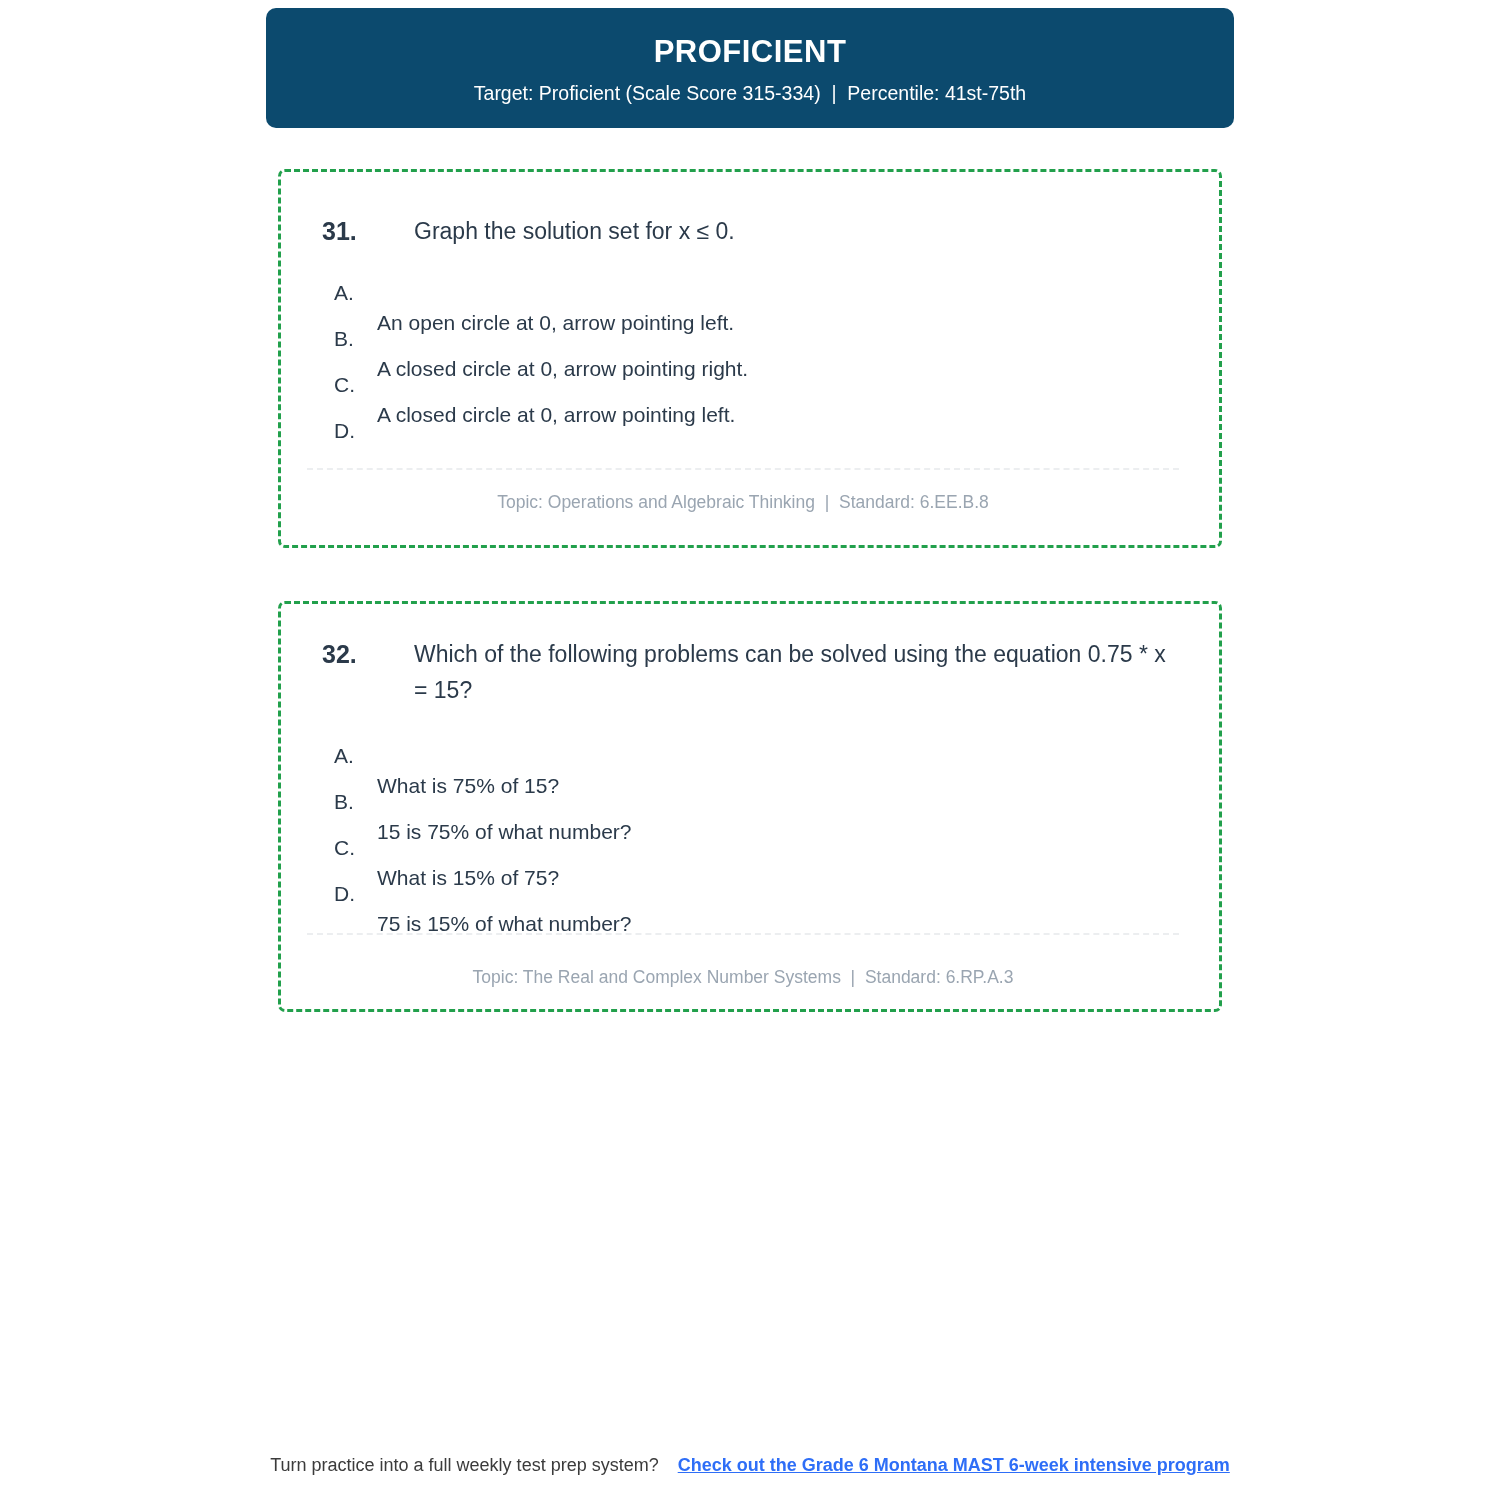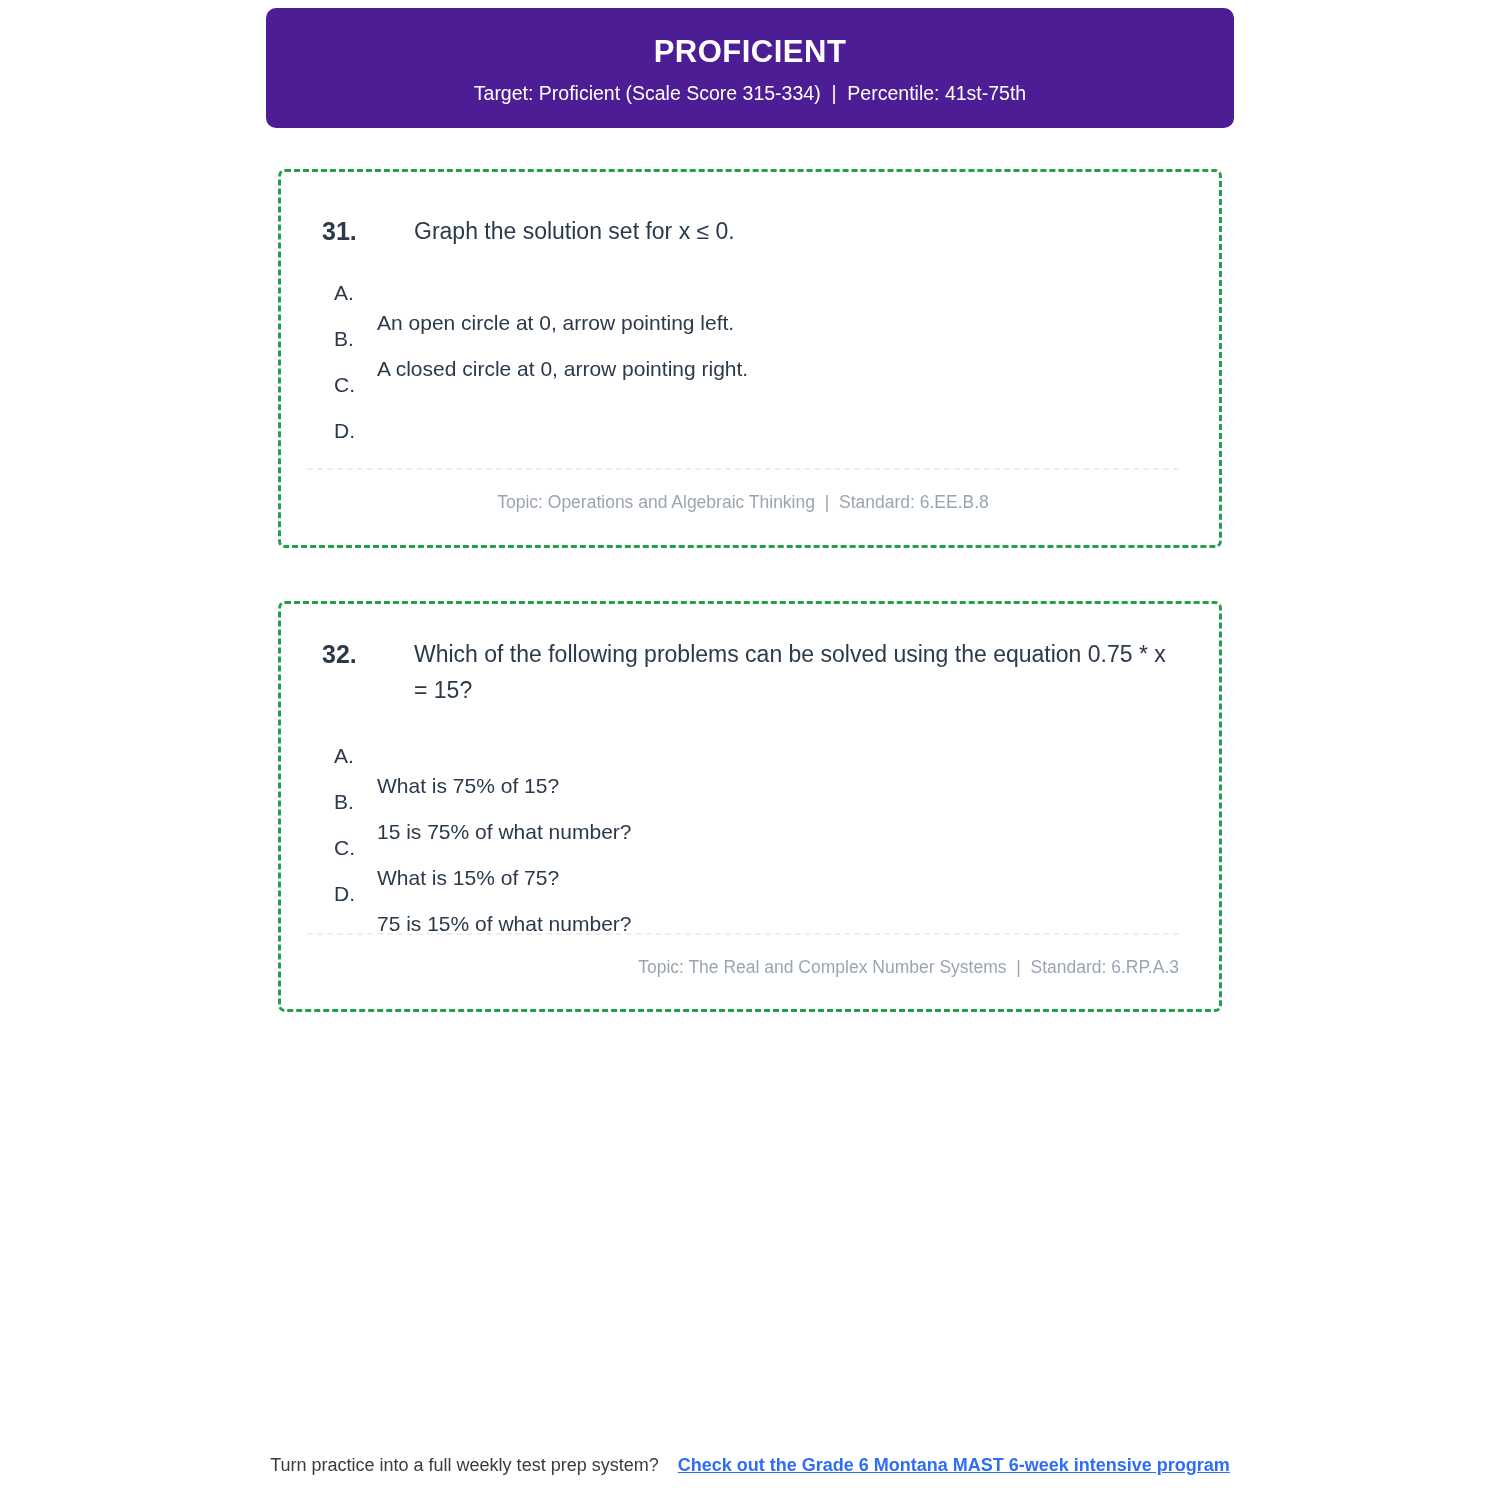--- a/index.html
+++ b/index.html
@@ -30,7 +30,7 @@
     top: 8px;
     width: 968px;
     height: 120px;
-    background: #4c1d95;
+    background: #0c4a6e;
     border-radius: 10px;
     box-sizing: border-box;
     display: flex;

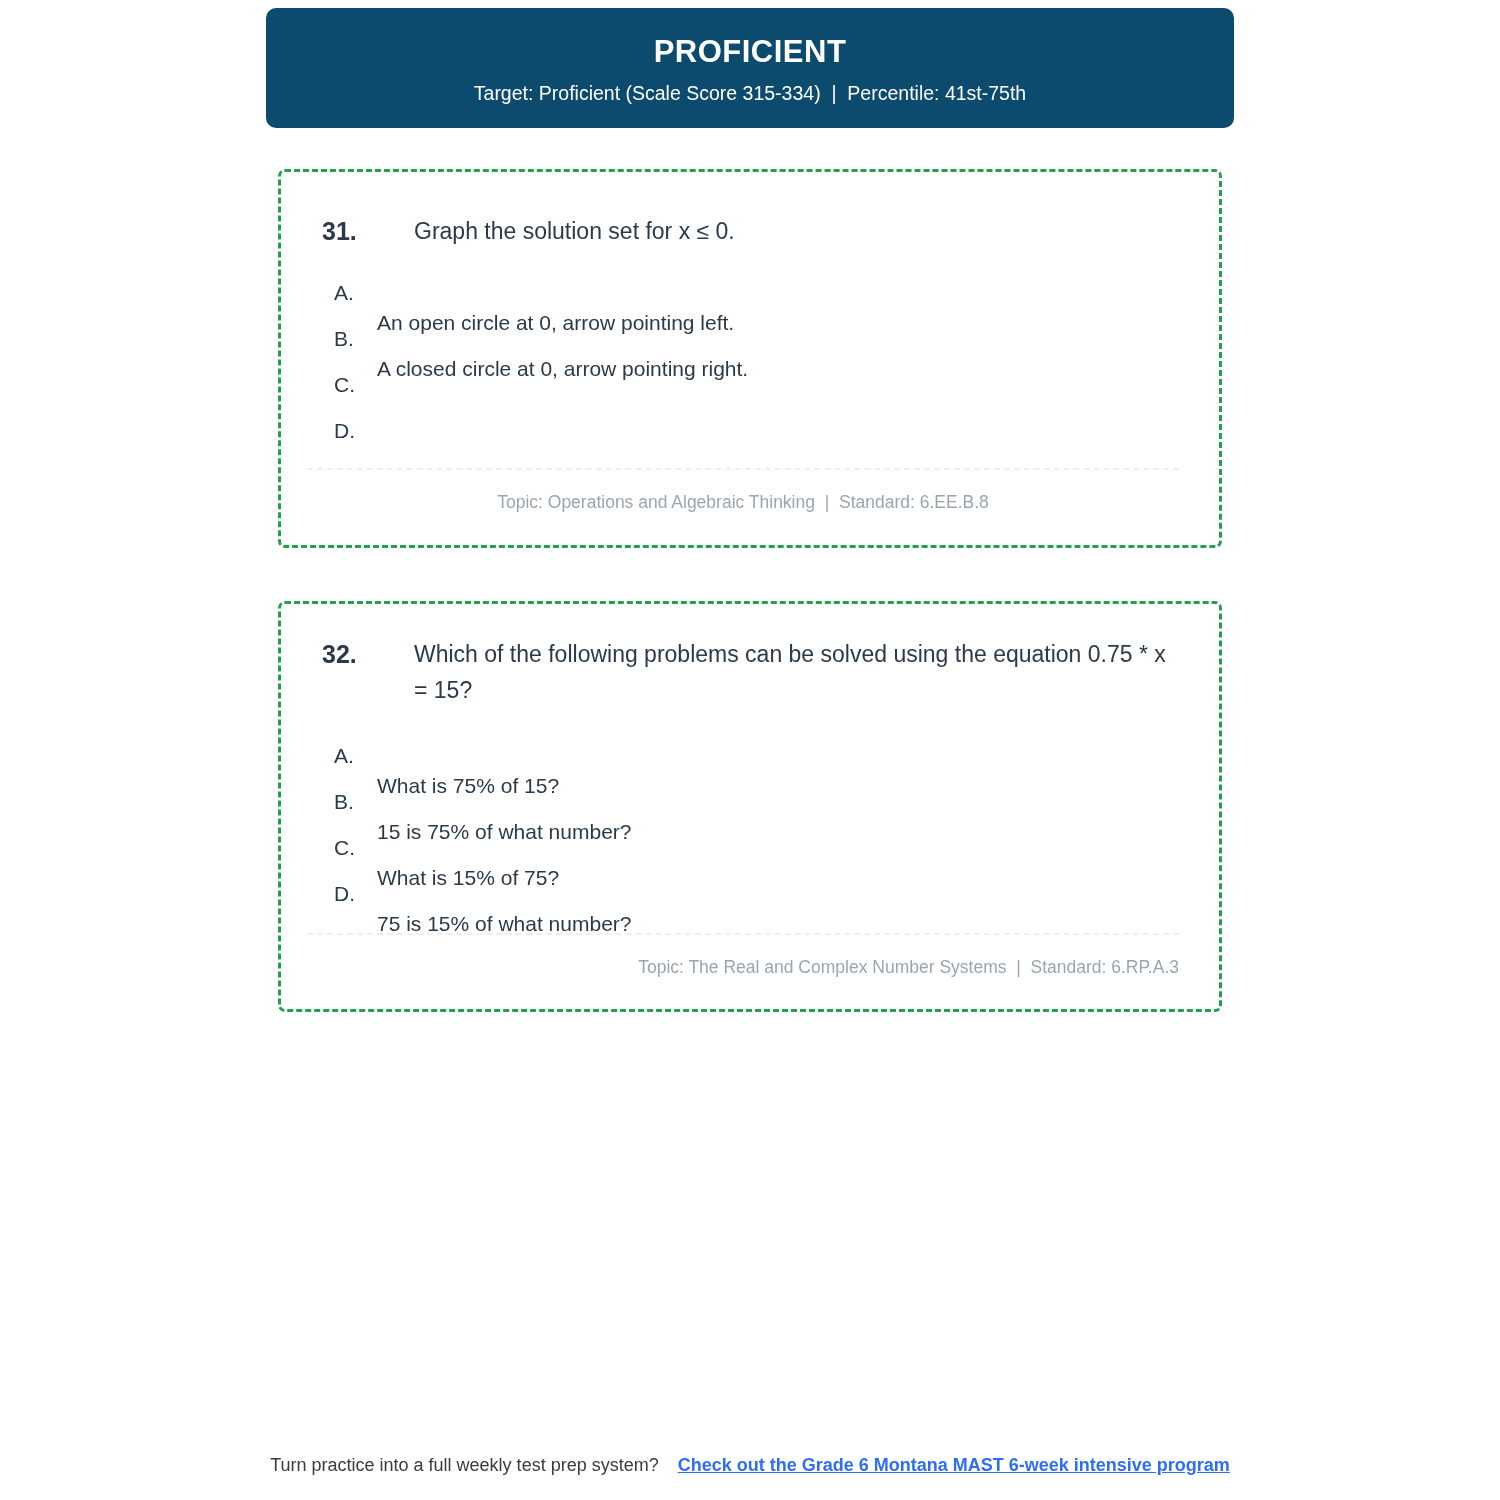--- a/index.html
+++ b/index.html
@@ -172,6 +172,7 @@
       </div>
       <div class="option">
         <span class="opt-letter">C.</span>
+        <span class="opt-text">A closed circle at 0, arrow pointing left.</span>
       </div>
       <div class="option">
         <span class="opt-letter">D.</span>

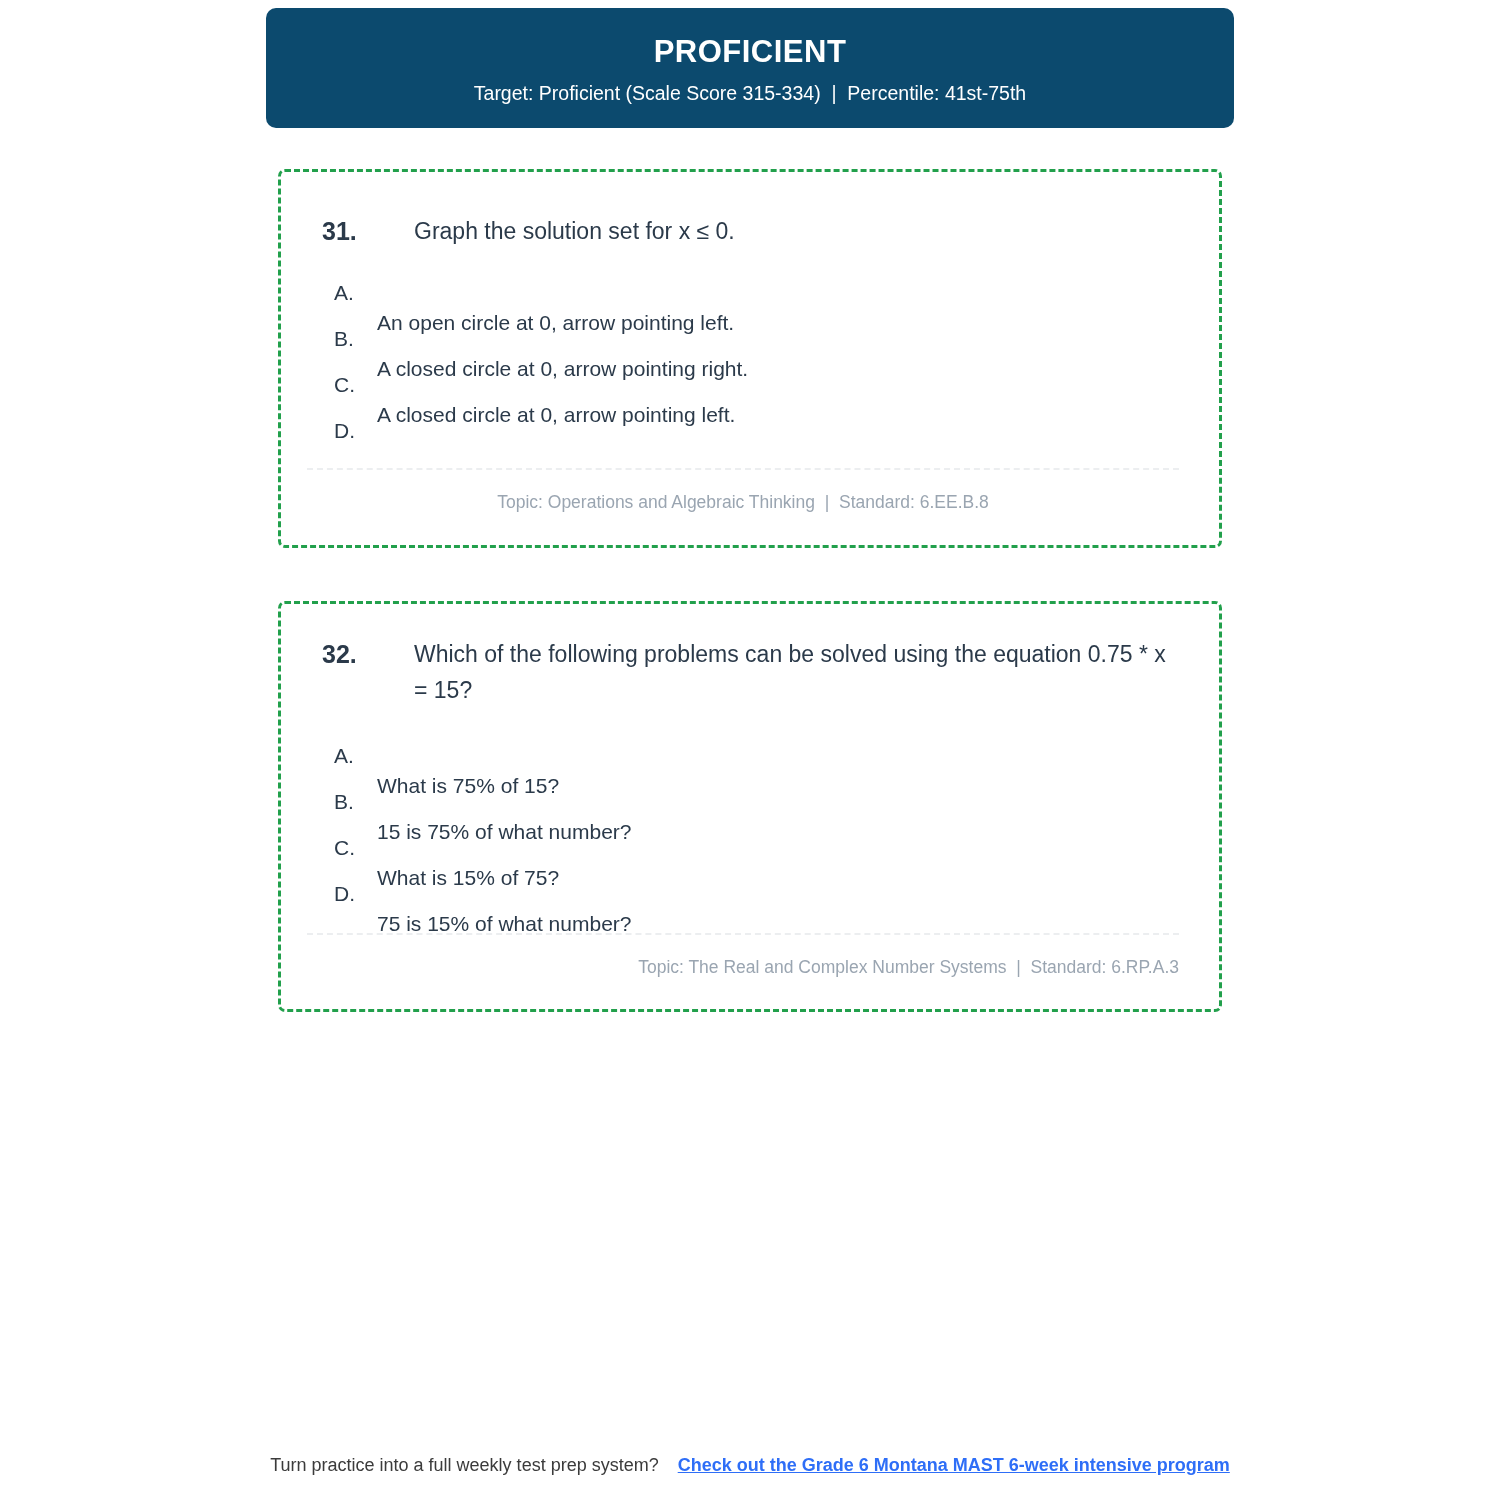--- a/index.html
+++ b/index.html
@@ -206,7 +206,7 @@
       </div>
     </div>
     <div class="qdivider" style="top:329px;"></div>
-    <div class="qmeta" style="top:353px;text-align:right;">Topic: The Real and Complex Number Systems  |  Standard: 6.RP.A.3</div>
+    <div class="qmeta" style="top:363px;">Topic: The Real and Complex Number Systems  |  Standard: 6.RP.A.3</div>
   </div>
 
   <div class="footer">

